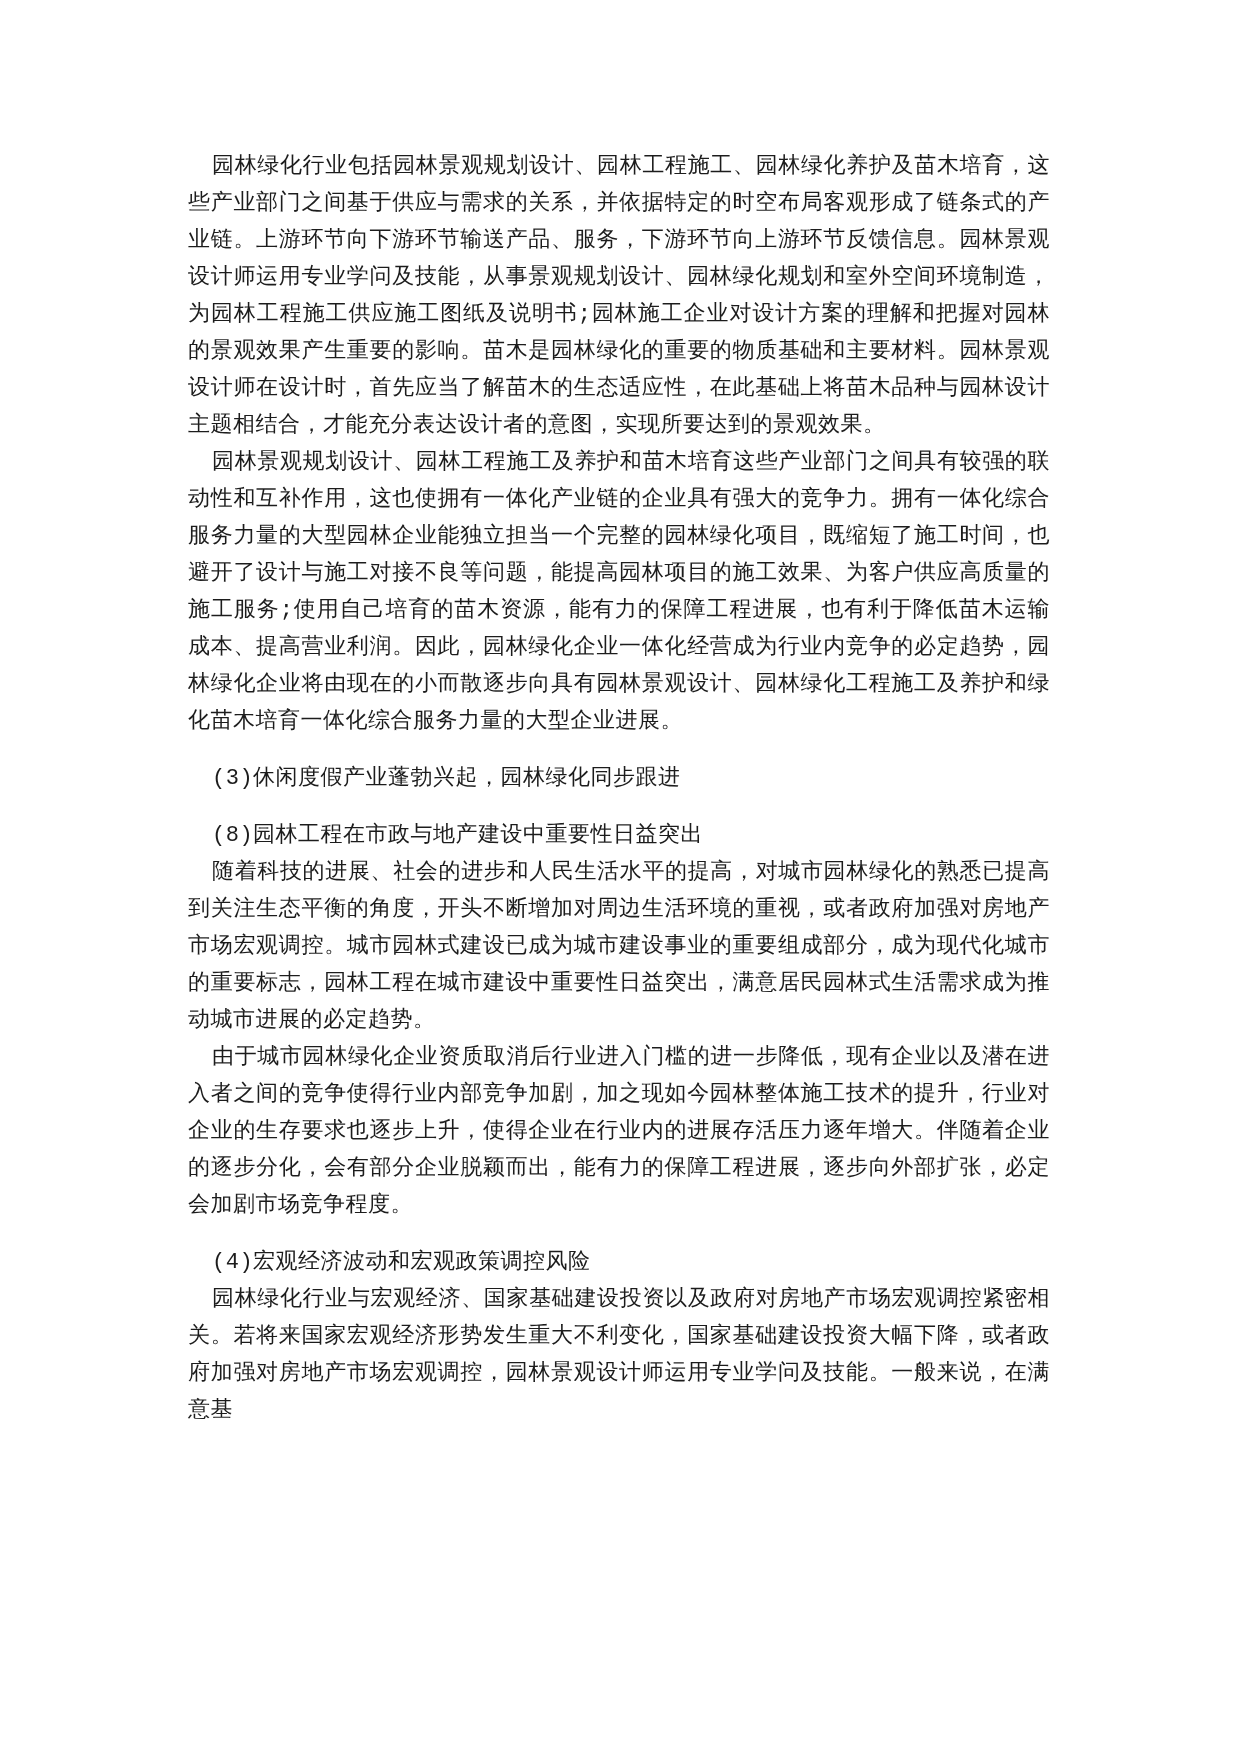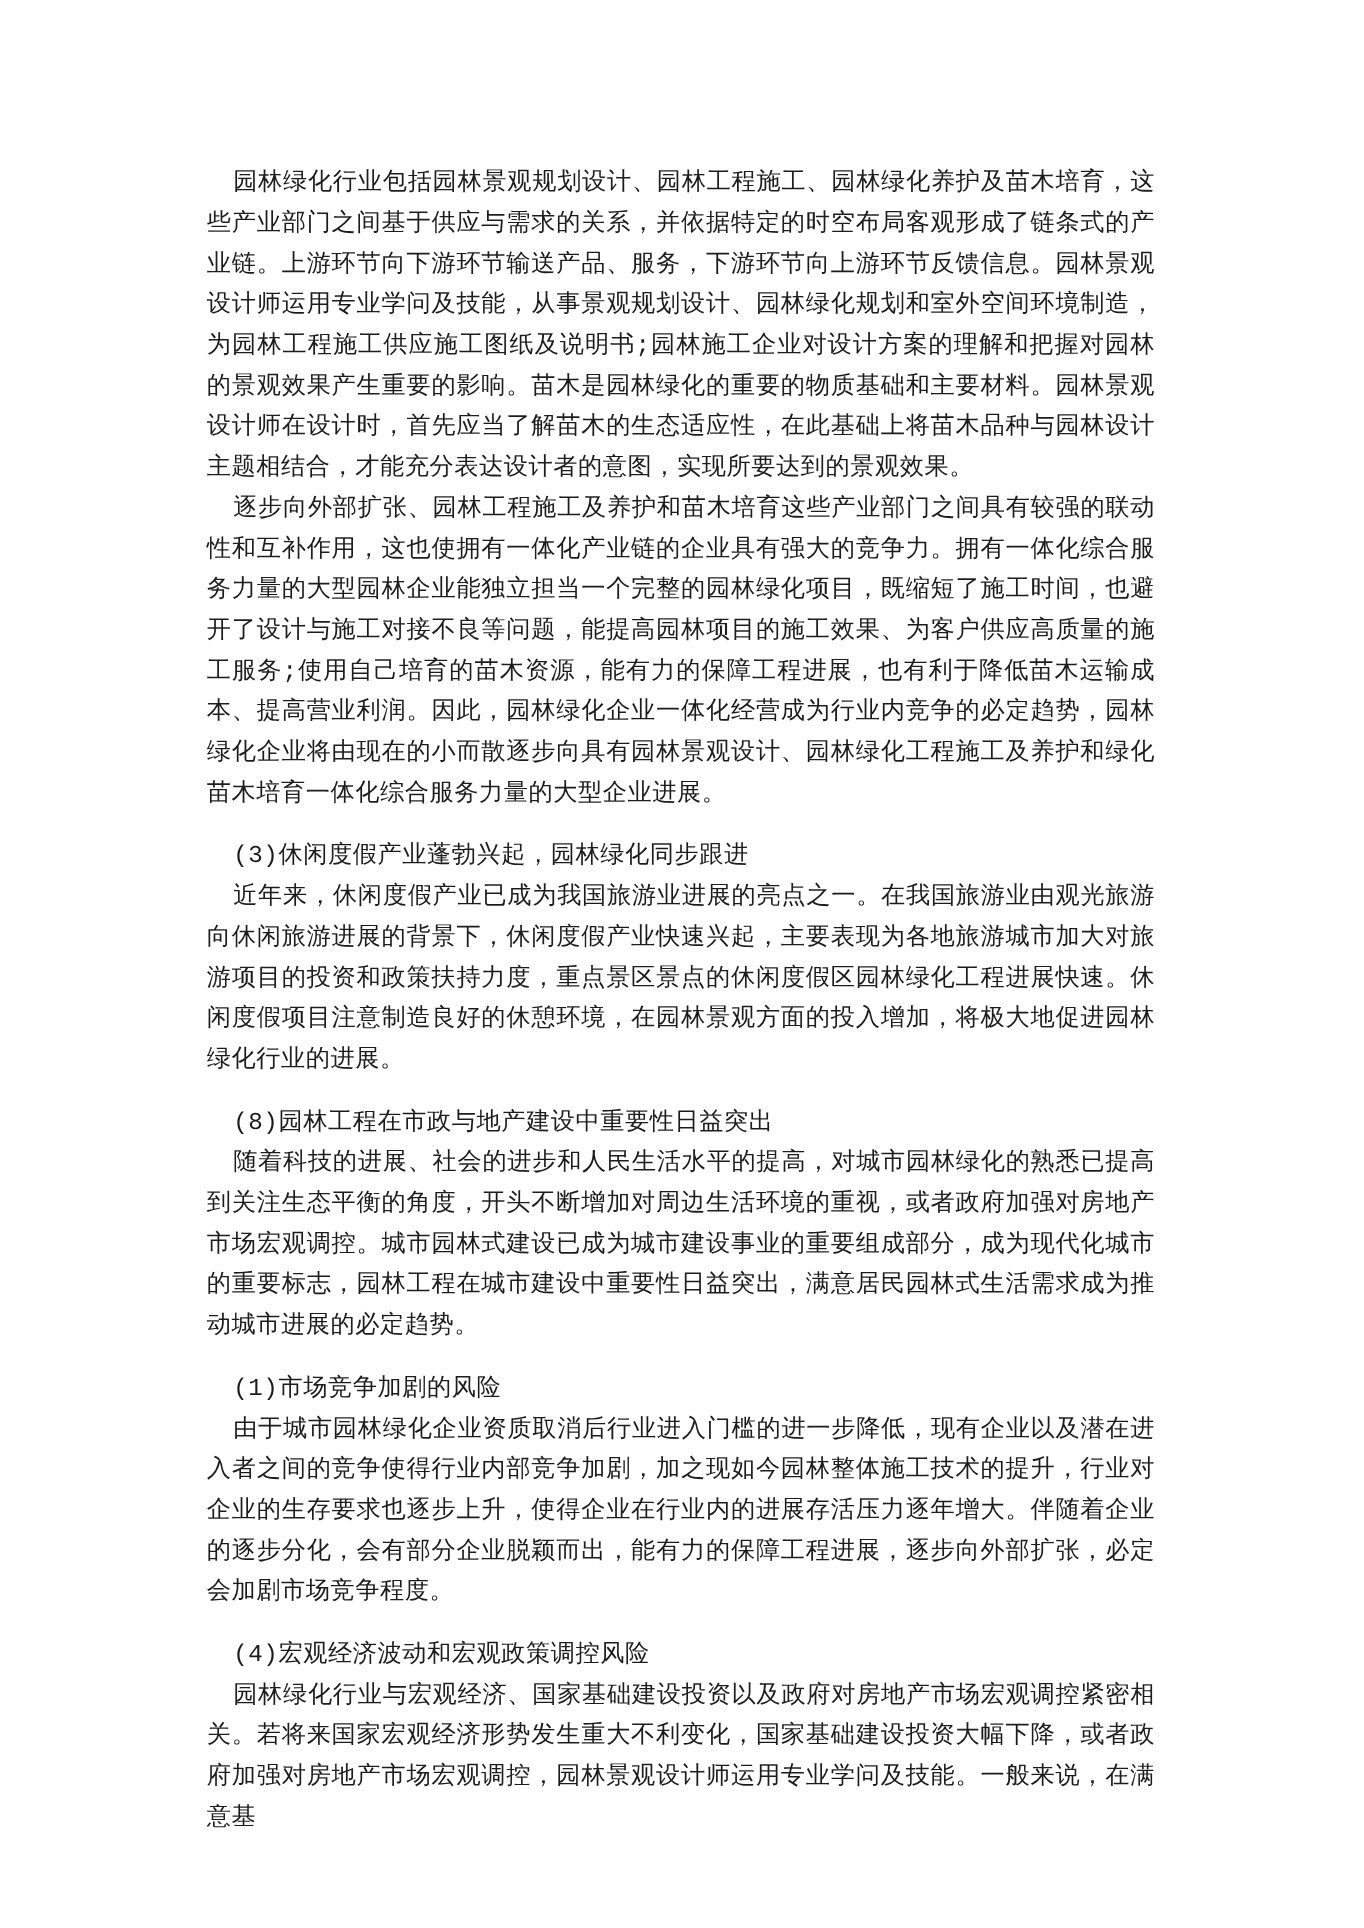--- a/index.html
+++ b/index.html
@@ -45,7 +45,7 @@
 <div class="page">
   <div class="doc-body">
       <p class="block paragraph">园林绿化行业包括园林景观规划设计、园林工程施工、园林绿化养护及苗木培育，这些产业部门之间基于供应与需求的关系，并依据特定的时空布局客观形成了链条式的产业链。上游环节向下游环节输送产品、服务，下游环节向上游环节反馈信息。园林景观设计师运用专业学问及技能，从事景观规划设计、园林绿化规划和室外空间环境制造，为园林工程施工供应施工图纸及说明书;园林施工企业对设计方案的理解和把握对园林的景观效果产生重要的影响。苗木是园林绿化的重要的物质基础和主要材料。园林景观设计师在设计时，首先应当了解苗木的生态适应性，在此基础上将苗木品种与园林设计主题相结合，才能充分表达设计者的意图，实现所要达到的景观效果。</p>
-      <p class="block paragraph">逐步向外部扩张、园林工程施工及养护和苗木培育这些产业部门之间具有较强的联动性和互补作用，这也使拥有一体化产业链的企业具有强大的竞争力。拥有一体化综合服务力量的大型园林企业能独立担当一个完整的园林绿化项目，既缩短了施工时间，也避开了设计与施工对接不良等问题，能提高园林项目的施工效果、为客户供应高质量的施工服务;使用自己培育的苗木资源，能有力的保障工程进展，也有利于降低苗木运输成本、提高营业利润。因此，园林绿化企业一体化经营成为行业内竞争的必定趋势，园林绿化企业将由现在的小而散逐步向具有园林景观设计、园林绿化工程施工及养护和绿化苗木培育一体化综合服务力量的大型企业进展。</p>
+      <p class="block paragraph">园林景观规划设计、园林工程施工及养护和苗木培育这些产业部门之间具有较强的联动性和互补作用，这也使拥有一体化产业链的企业具有强大的竞争力。拥有一体化综合服务力量的大型园林企业能独立担当一个完整的园林绿化项目，既缩短了施工时间，也避开了设计与施工对接不良等问题，能提高园林项目的施工效果、为客户供应高质量的施工服务;使用自己培育的苗木资源，能有力的保障工程进展，也有利于降低苗木运输成本、提高营业利润。因此，园林绿化企业一体化经营成为行业内竞争的必定趋势，园林绿化企业将由现在的小而散逐步向具有园林景观设计、园林绿化工程施工及养护和绿化苗木培育一体化综合服务力量的大型企业进展。</p>
       <p class="block heading">(3)休闲度假产业蓬勃兴起，园林绿化同步跟进</p>
       <p class="block paragraph">近年来，休闲度假产业已成为我国旅游业进展的亮点之一。在我国旅游业由观光旅游向休闲旅游进展的背景下，休闲度假产业快速兴起，主要表现为各地旅游城市加大对旅游项目的投资和政策扶持力度，重点景区景点的休闲度假区园林绿化工程进展快速。休闲度假项目注意制造良好的休憩环境，在园林景观方面的投入增加，将极大地促进园林绿化行业的进展。</p>
       <p class="block heading">(8)园林工程在市政与地产建设中重要性日益突出</p>

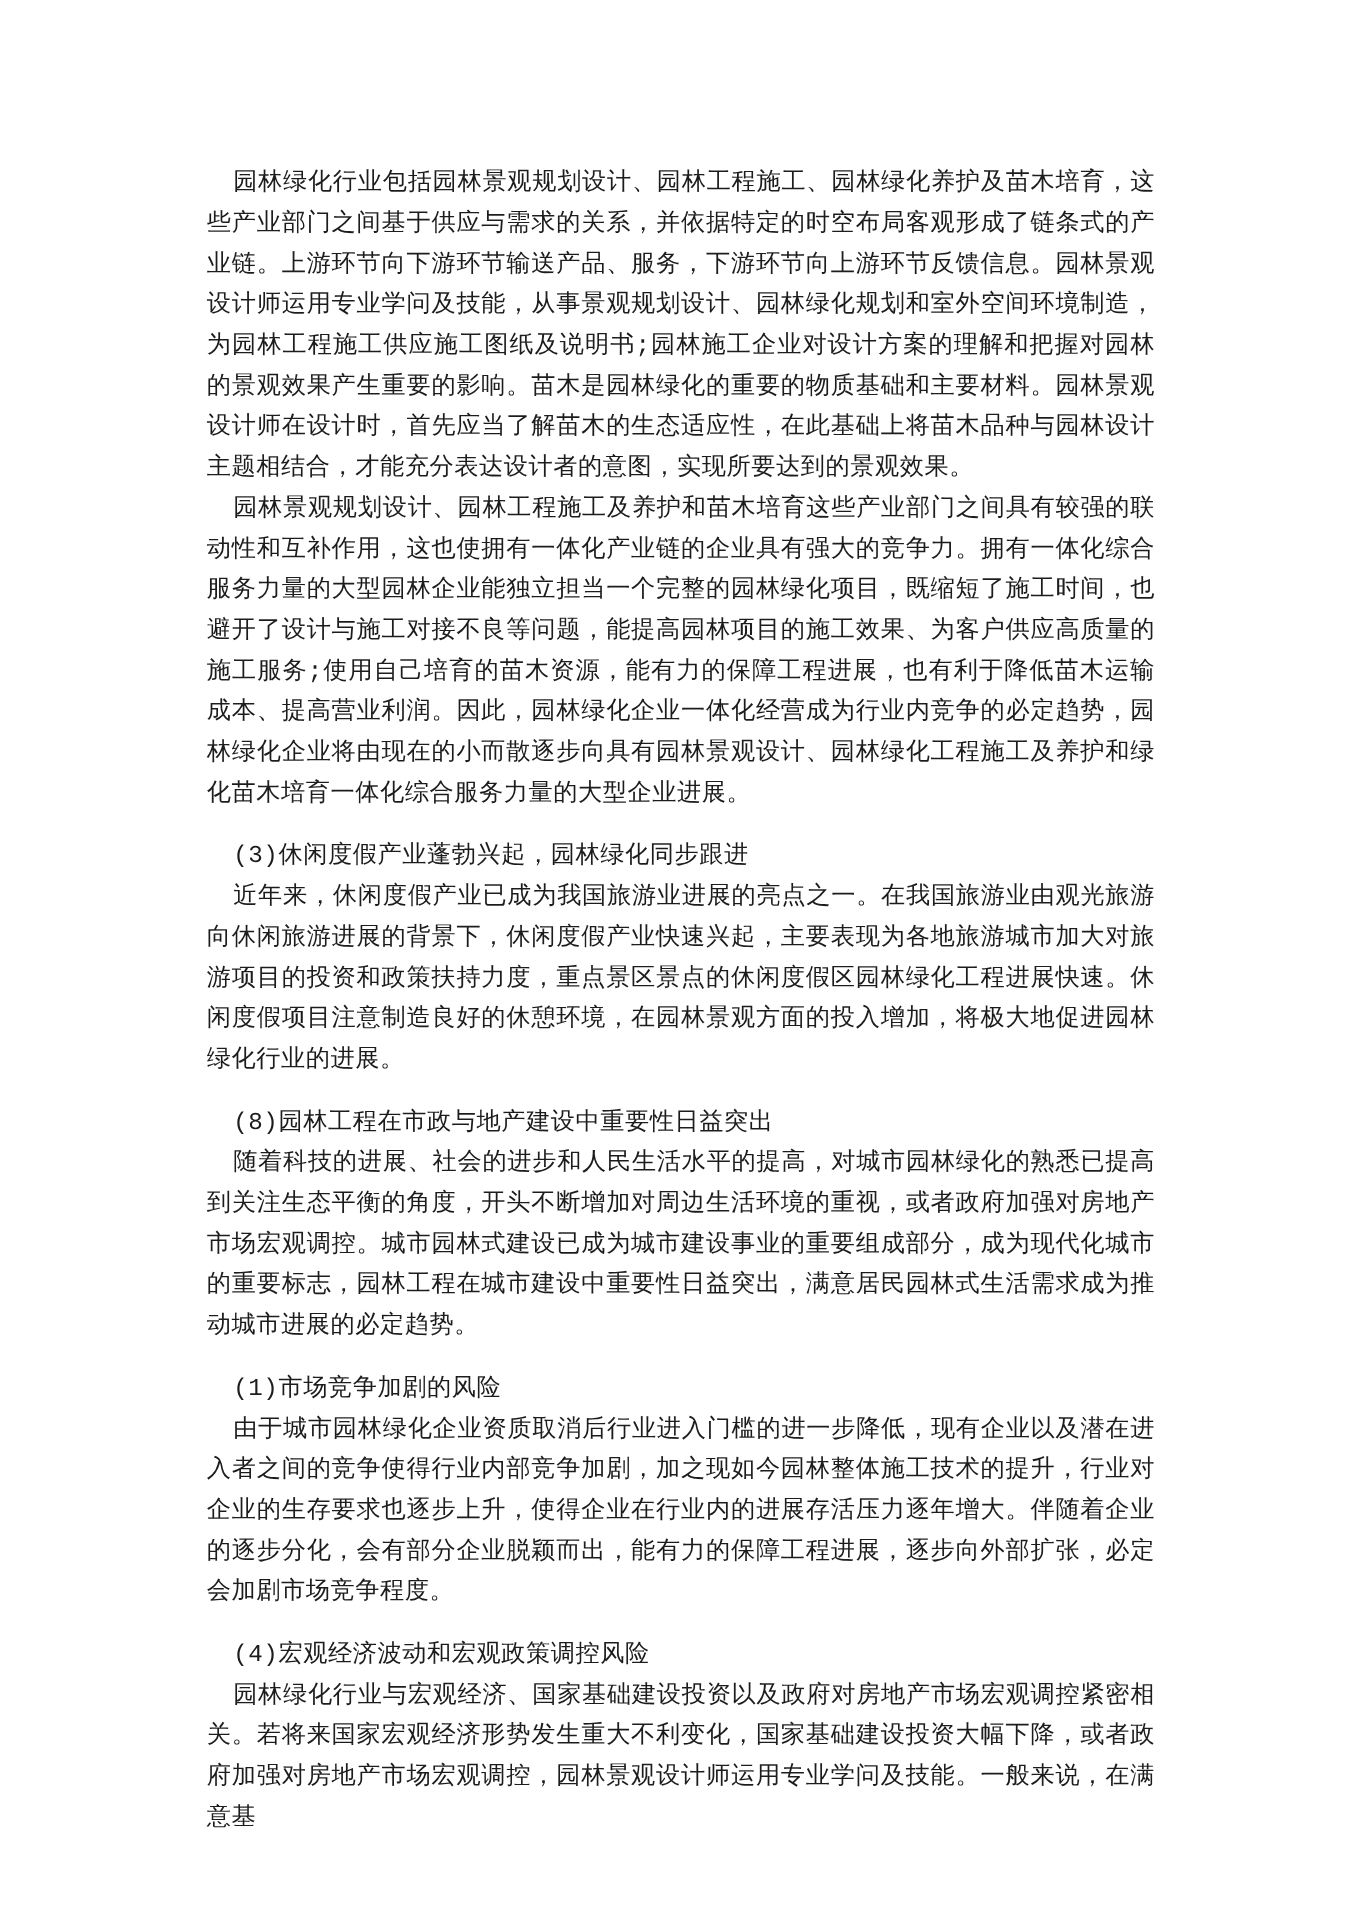--- a/index.html
+++ b/index.html
@@ -47,7 +47,6 @@
       <p class="block paragraph">园林绿化行业包括园林景观规划设计、园林工程施工、园林绿化养护及苗木培育，这些产业部门之间基于供应与需求的关系，并依据特定的时空布局客观形成了链条式的产业链。上游环节向下游环节输送产品、服务，下游环节向上游环节反馈信息。园林景观设计师运用专业学问及技能，从事景观规划设计、园林绿化规划和室外空间环境制造，为园林工程施工供应施工图纸及说明书;园林施工企业对设计方案的理解和把握对园林的景观效果产生重要的影响。苗木是园林绿化的重要的物质基础和主要材料。园林景观设计师在设计时，首先应当了解苗木的生态适应性，在此基础上将苗木品种与园林设计主题相结合，才能充分表达设计者的意图，实现所要达到的景观效果。</p>
       <p class="block paragraph">园林景观规划设计、园林工程施工及养护和苗木培育这些产业部门之间具有较强的联动性和互补作用，这也使拥有一体化产业链的企业具有强大的竞争力。拥有一体化综合服务力量的大型园林企业能独立担当一个完整的园林绿化项目，既缩短了施工时间，也避开了设计与施工对接不良等问题，能提高园林项目的施工效果、为客户供应高质量的施工服务;使用自己培育的苗木资源，能有力的保障工程进展，也有利于降低苗木运输成本、提高营业利润。因此，园林绿化企业一体化经营成为行业内竞争的必定趋势，园林绿化企业将由现在的小而散逐步向具有园林景观设计、园林绿化工程施工及养护和绿化苗木培育一体化综合服务力量的大型企业进展。</p>
       <p class="block heading">(3)休闲度假产业蓬勃兴起，园林绿化同步跟进</p>
-      <p class="block paragraph">近年来，休闲度假产业已成为我国旅游业进展的亮点之一。在我国旅游业由观光旅游向休闲旅游进展的背景下，休闲度假产业快速兴起，主要表现为各地旅游城市加大对旅游项目的投资和政策扶持力度，重点景区景点的休闲度假区园林绿化工程进展快速。休闲度假项目注意制造良好的休憩环境，在园林景观方面的投入增加，将极大地促进园林绿化行业的进展。</p>
       <p class="block heading">(8)园林工程在市政与地产建设中重要性日益突出</p>
       <p class="block paragraph">随着科技的进展、社会的进步和人民生活水平的提高，对城市园林绿化的熟悉已提高到关注生态平衡的角度，开头不断增加对周边生活环境的重视，或者政府加强对房地产市场宏观调控。城市园林式建设已成为城市建设事业的重要组成部分，成为现代化城市的重要标志，园林工程在城市建设中重要性日益突出，满意居民园林式生活需求成为推动城市进展的必定趋势。</p>
       <p class="block heading">(1)市场竞争加剧的风险</p>

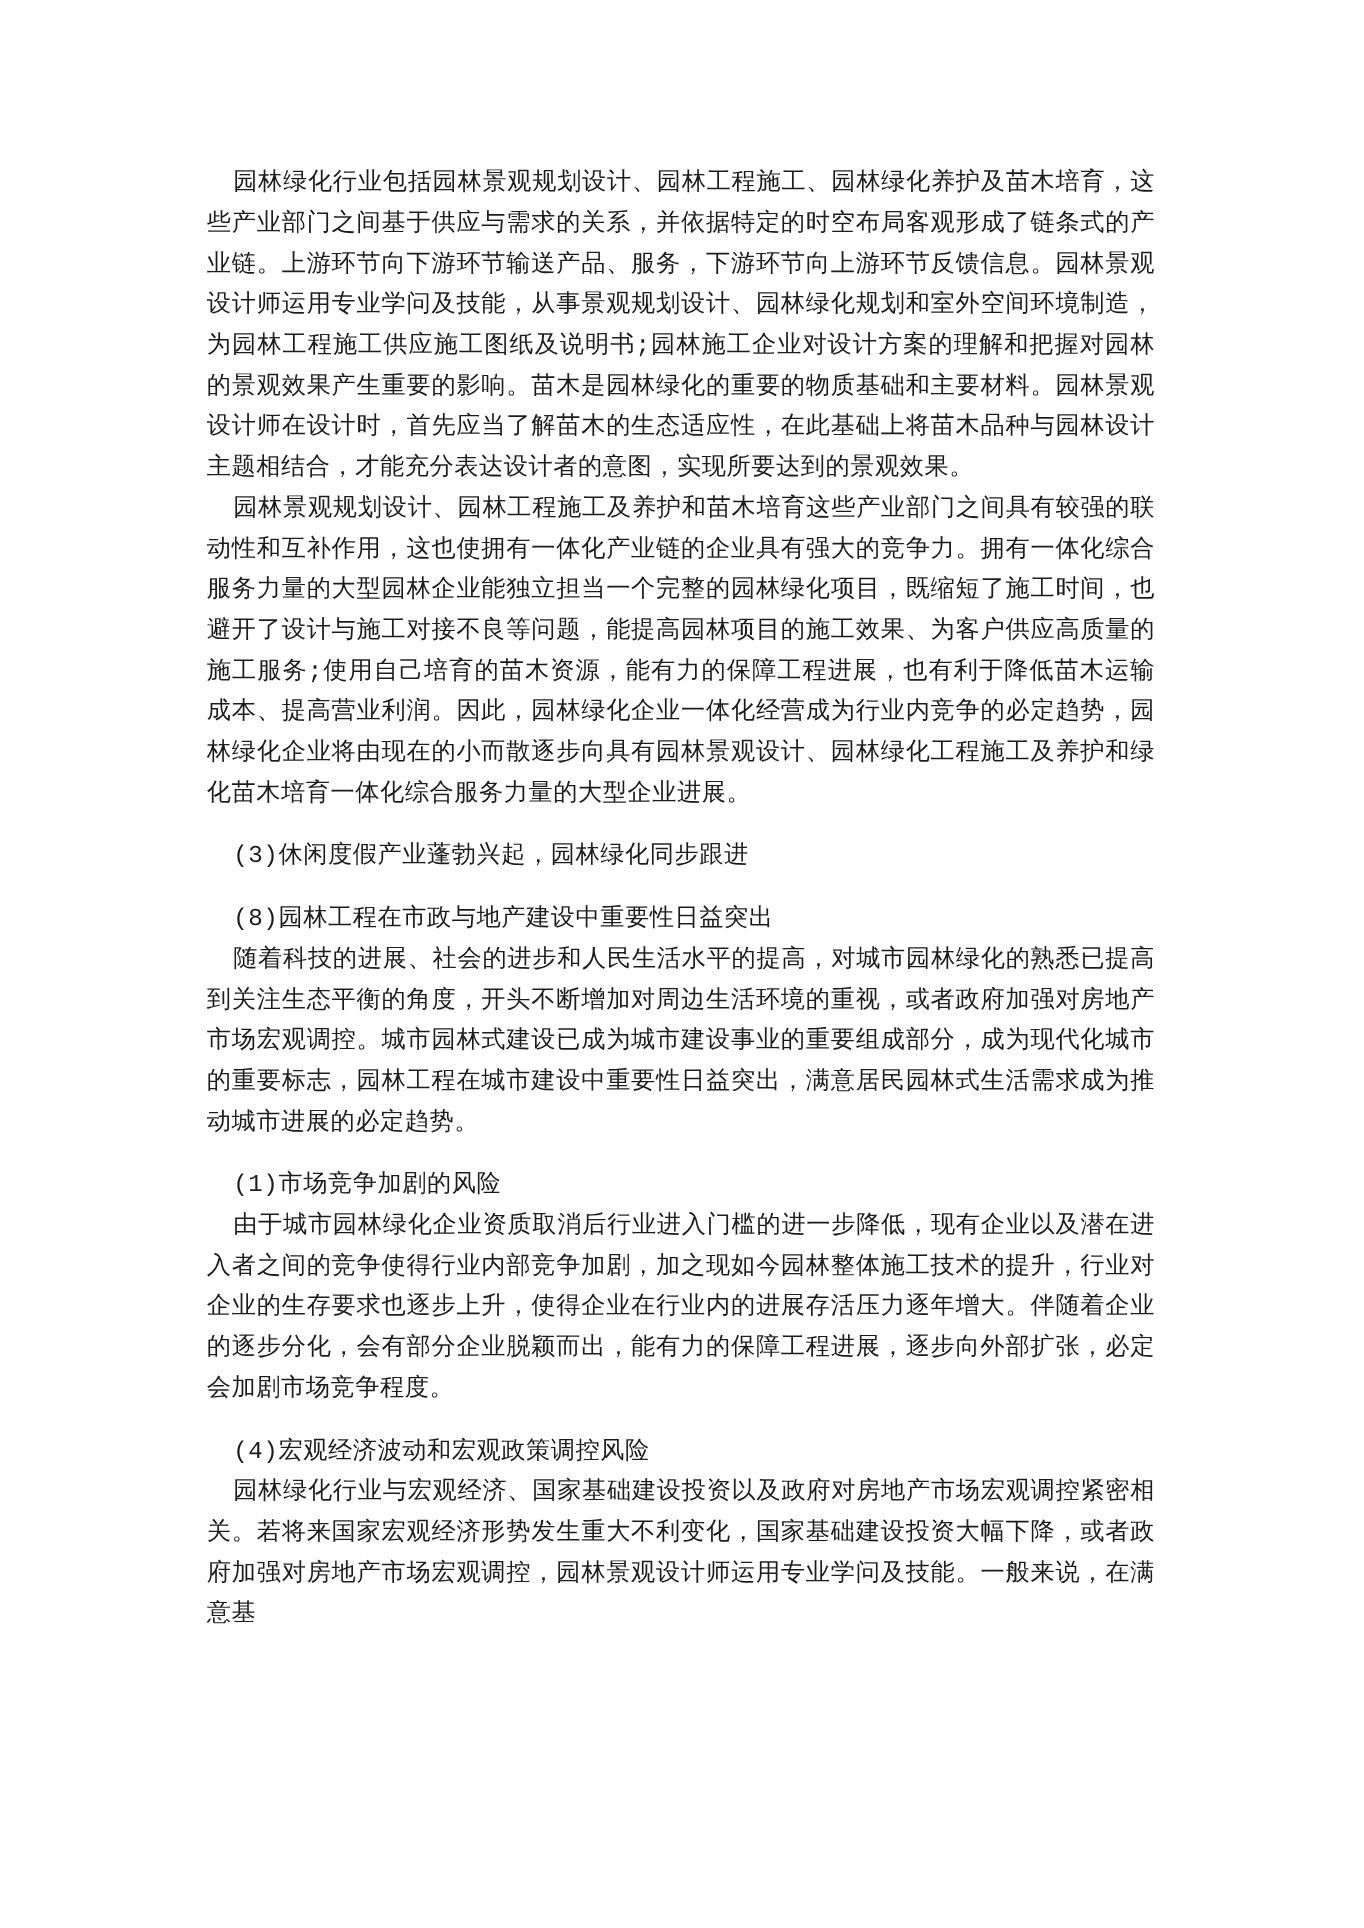--- a/index.html
+++ b/index.html
@@ -49,7 +49,6 @@
       <p class="block heading">(3)休闲度假产业蓬勃兴起，园林绿化同步跟进</p>
       <p class="block heading">(8)园林工程在市政与地产建设中重要性日益突出</p>
       <p class="block paragraph">随着科技的进展、社会的进步和人民生活水平的提高，对城市园林绿化的熟悉已提高到关注生态平衡的角度，开头不断增加对周边生活环境的重视，或者政府加强对房地产市场宏观调控。城市园林式建设已成为城市建设事业的重要组成部分，成为现代化城市的重要标志，园林工程在城市建设中重要性日益突出，满意居民园林式生活需求成为推动城市进展的必定趋势。</p>
-      <p class="block heading">(1)市场竞争加剧的风险</p>
       <p class="block paragraph">由于城市园林绿化企业资质取消后行业进入门槛的进一步降低，现有企业以及潜在进入者之间的竞争使得行业内部竞争加剧，加之现如今园林整体施工技术的提升，行业对企业的生存要求也逐步上升，使得企业在行业内的进展存活压力逐年增大。伴随着企业的逐步分化，会有部分企业脱颖而出，能有力的保障工程进展，逐步向外部扩张，必定会加剧市场竞争程度。</p>
       <p class="block heading">(4)宏观经济波动和宏观政策调控风险</p>
       <p class="block paragraph">园林绿化行业与宏观经济、国家基础建设投资以及政府对房地产市场宏观调控紧密相关。若将来国家宏观经济形势发生重大不利变化，国家基础建设投资大幅下降，或者政府加强对房地产市场宏观调控，园林景观设计师运用专业学问及技能。一般来说，在满意基</p>

